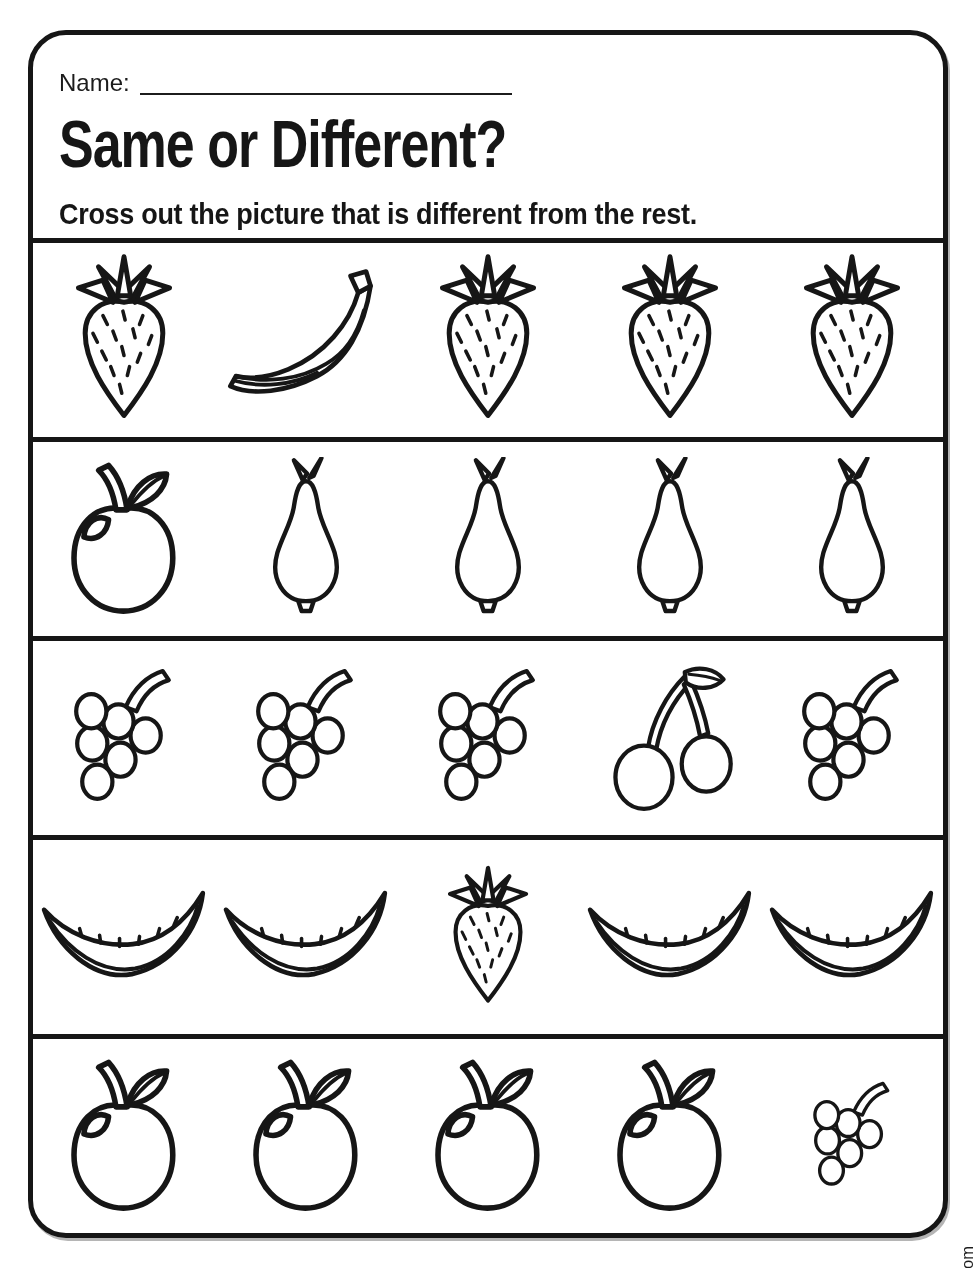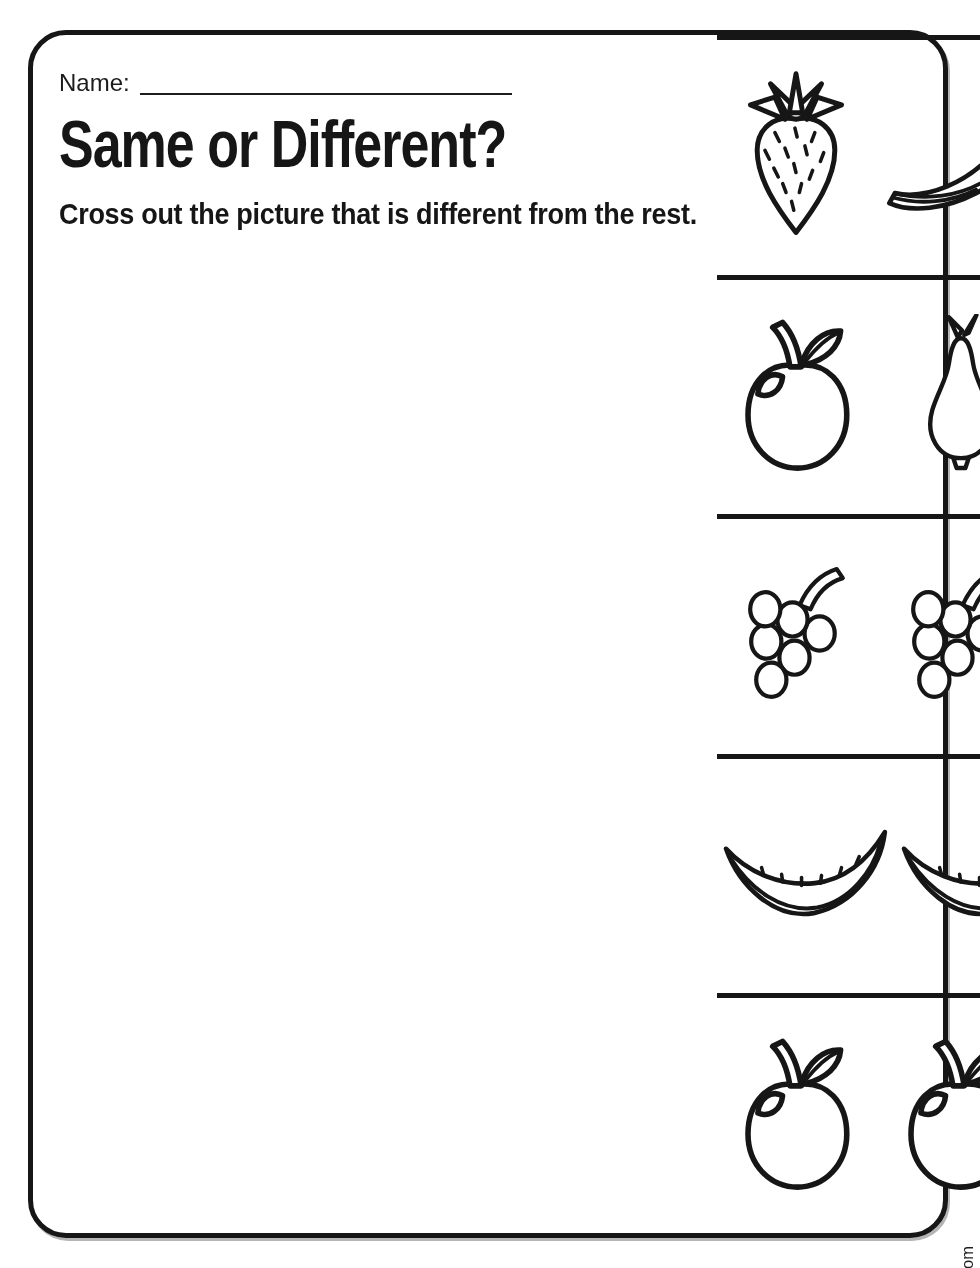--- a/index.html
+++ b/index.html
@@ -7,7 +7,7 @@
           font-family:"Liberation Sans","DejaVu Sans",sans-serif;color:#131313;}
   .sheet{position:absolute;left:28px;top:30px;width:920px;height:1208px;
          border:5px solid #161616;border-radius:38px;box-sizing:border-box;
-         box-shadow:2px 3px 0 #b5b5b5;display:flex;flex-direction:row;background:#fff;}
+         box-shadow:2px 3px 0 #b5b5b5;display:flex;flex-direction:column;background:#fff;}
   
   .header{height:203px;box-sizing:border-box;padding:24px 20px 0 26px;}
   .name-row{display:flex;align-items:flex-end;gap:10px;height:36px;}

